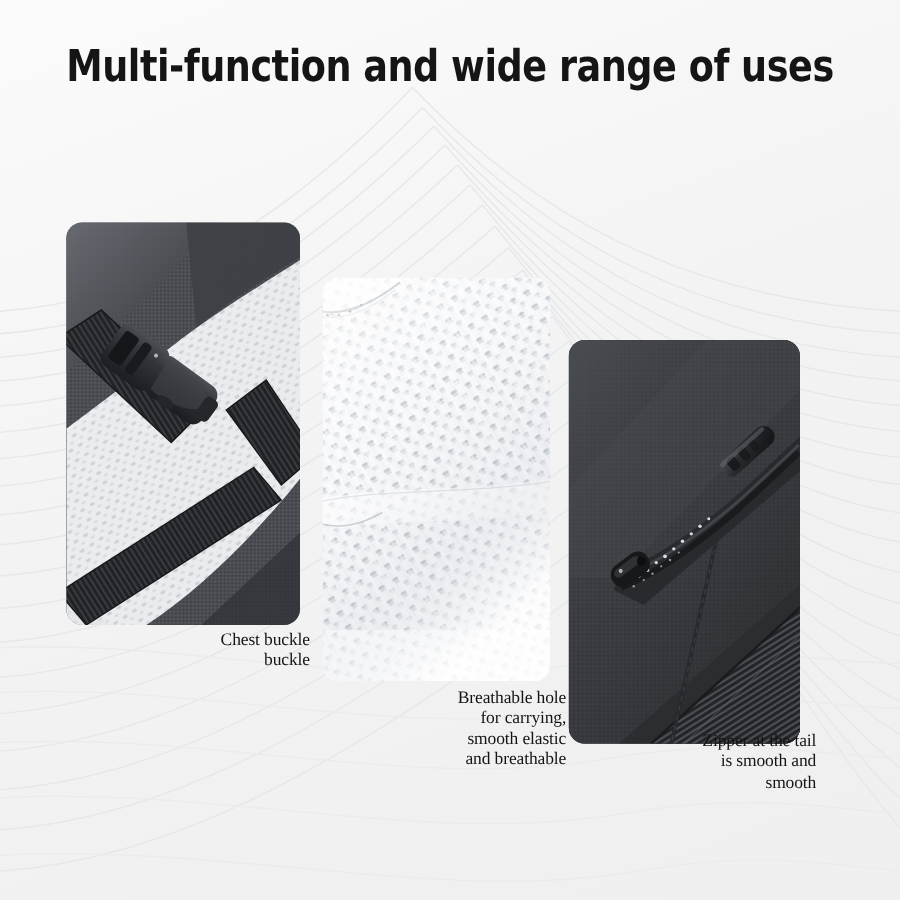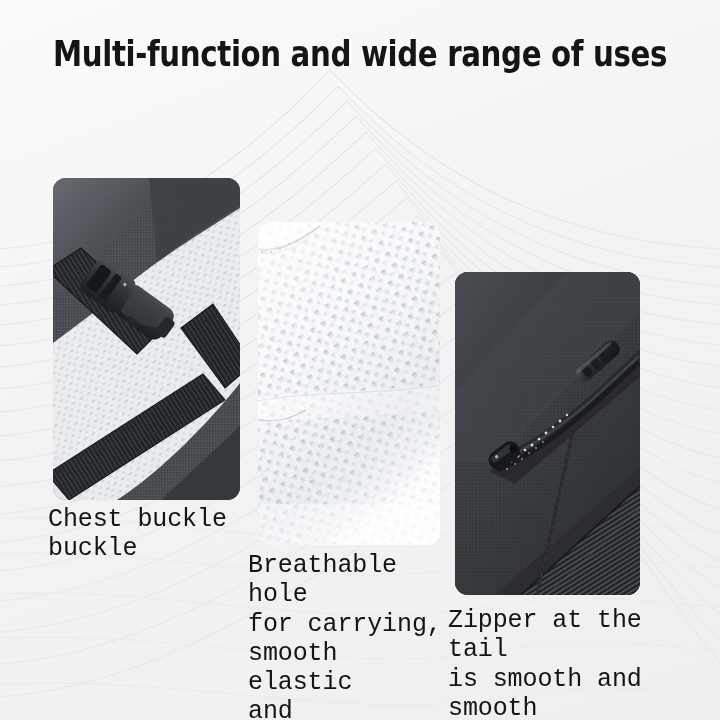--- a/index.html
+++ b/index.html
@@ -93,10 +93,10 @@
   
   .caption {
     position: absolute;
-    text-align: left;
+    text-align: right;
     color: #141414;
-    font-family: Liberation Mono, monospace;
-    font-size: 25px;
+    font-family: Liberation Serif, serif;
+    font-size: 14px;
     font-weight: 400;
     line-height: 1.17;
     white-space: pre-line;

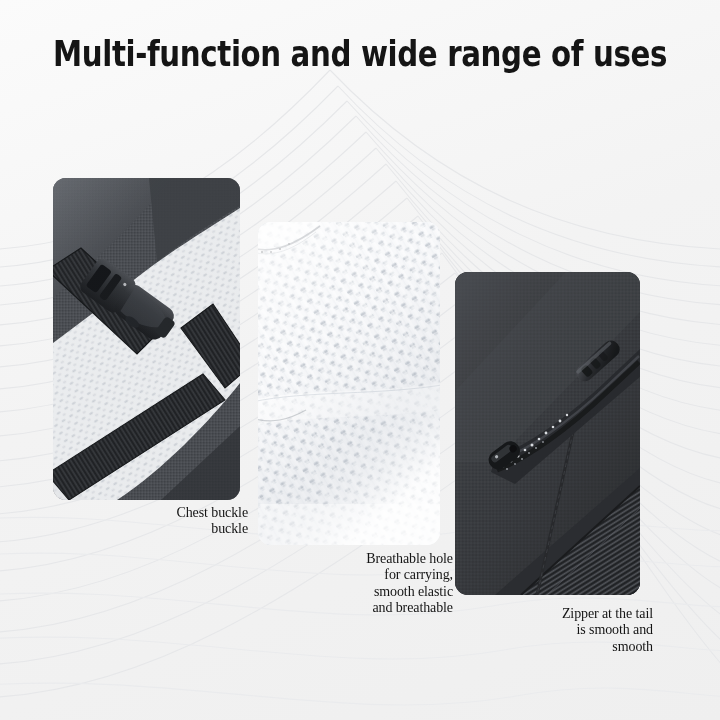--- a/index.html
+++ b/index.html
@@ -104,7 +104,7 @@
   }
   #caption-buckle  { left: 48px;  top: 505px; width: 200px; }
   #caption-mesh    { left: 248px; top: 551px; width: 205px; }
-  #caption-zipper  { left: 448px; top: 606px; width: 205px; }
+  #caption-zipper  { left: 448px; top: 586px; width: 205px; }
 </style>
 </head>
 <body>

